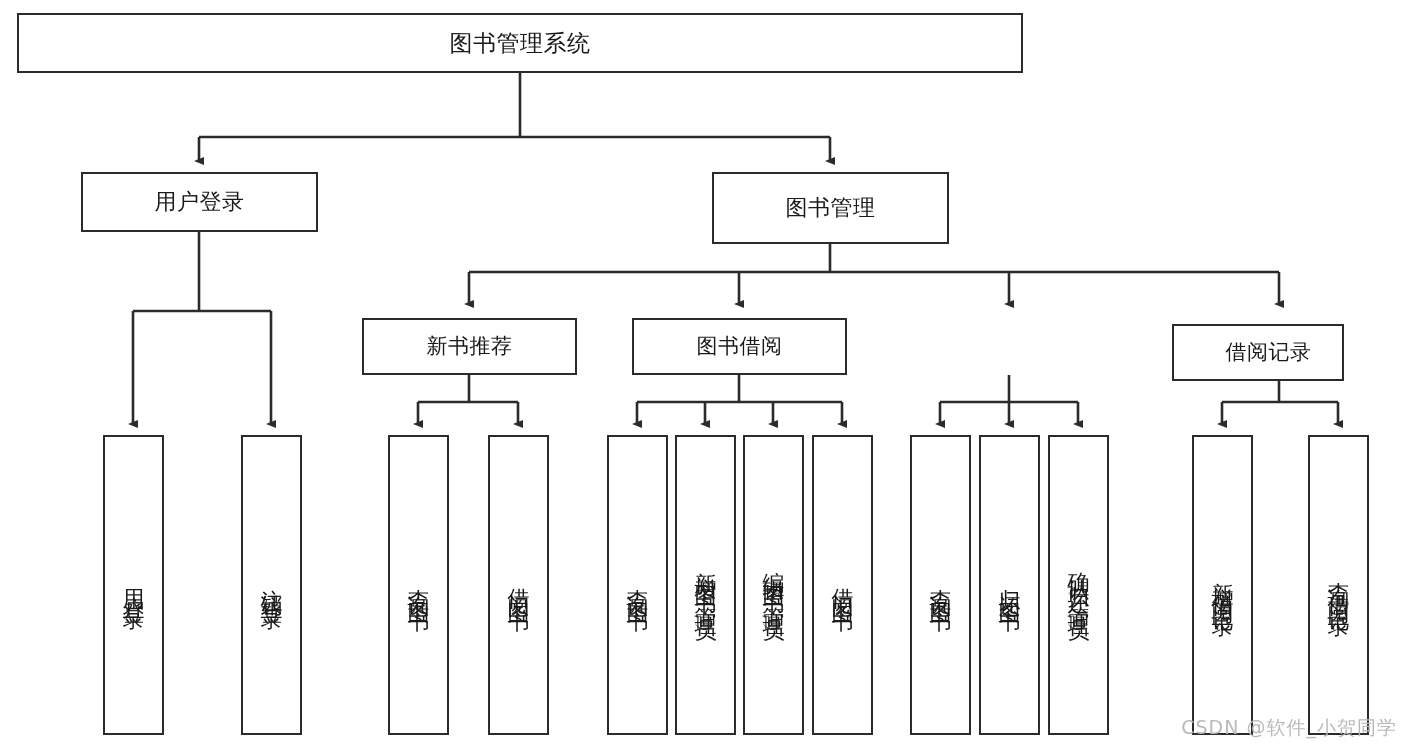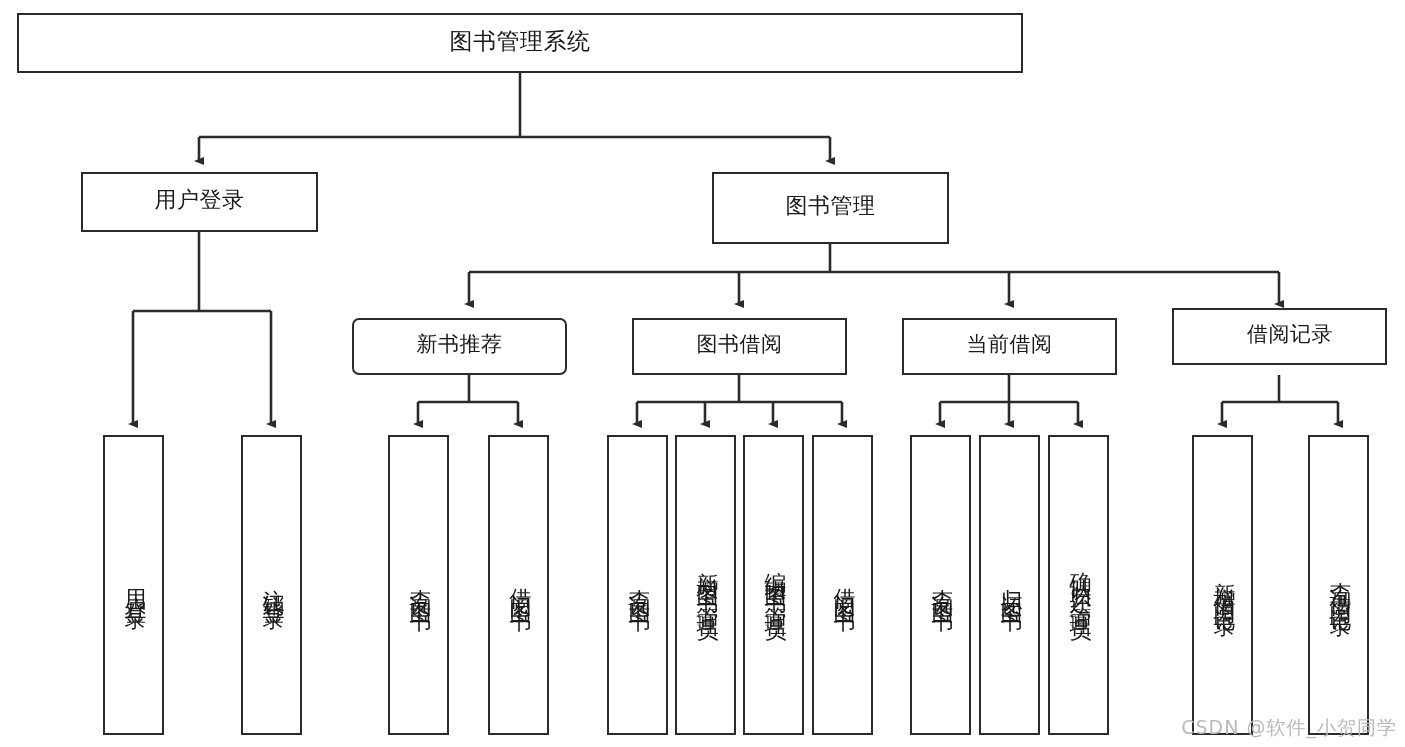--- a/index.html
+++ b/index.html
@@ -42,7 +42,6 @@
     white-space: nowrap;
     text-align: center;
     line-height: 1.15;
-    font-family: Liberation Mono, monospace;
   }
   .node.root .node-label { font-size: 23px; }
   .node.level1 .node-label { font-size: 22px; }

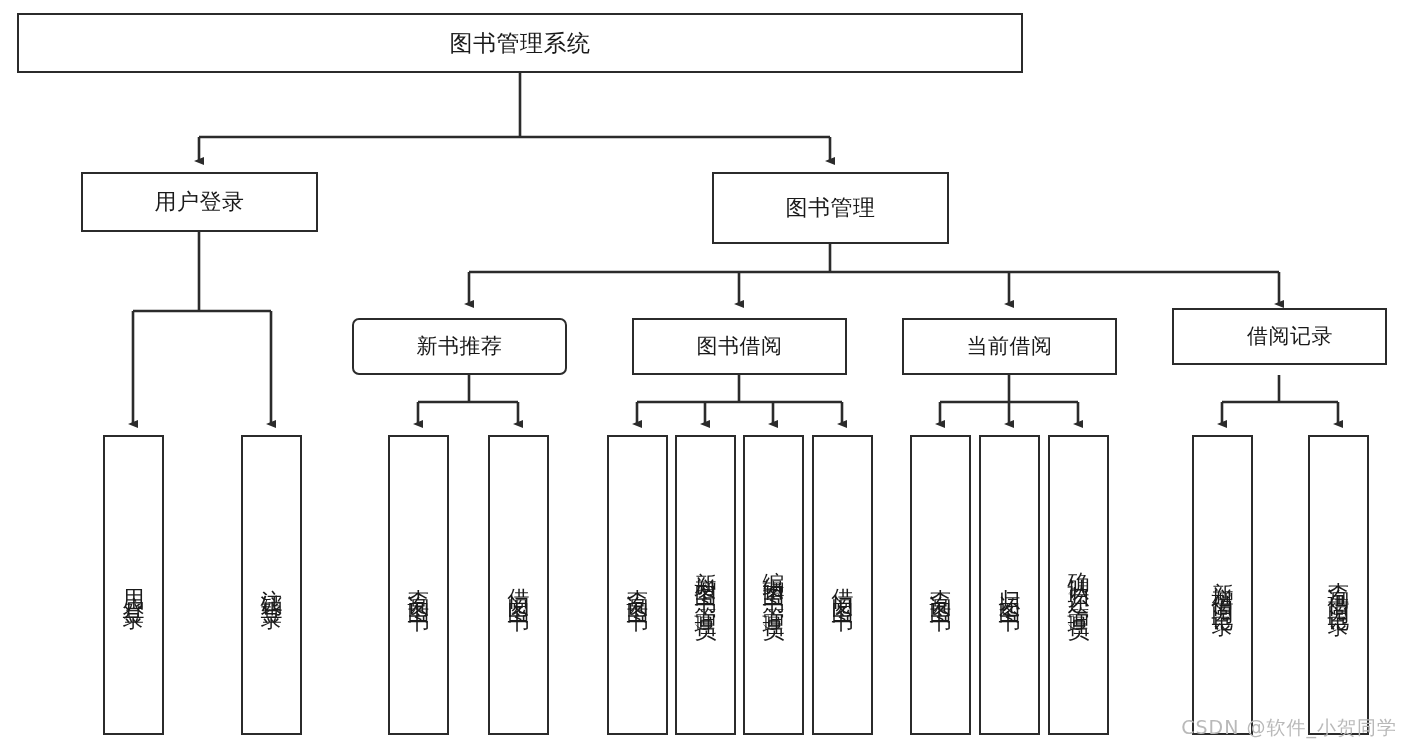--- a/index.html
+++ b/index.html
@@ -139,7 +139,7 @@
     <span class="node-label">图书管理</span>
   </div>
 
-  <div class="node level2" style="left:352px; top:318px; width:215px; height:57px;border-radius:7px;">
+  <div class="node level2" style="left:362px; top:318px; width:215px; height:57px;">
     <span class="node-label">新书推荐</span>
   </div>
   <div class="node level2" style="left:632px; top:318px; width:215px; height:57px;">

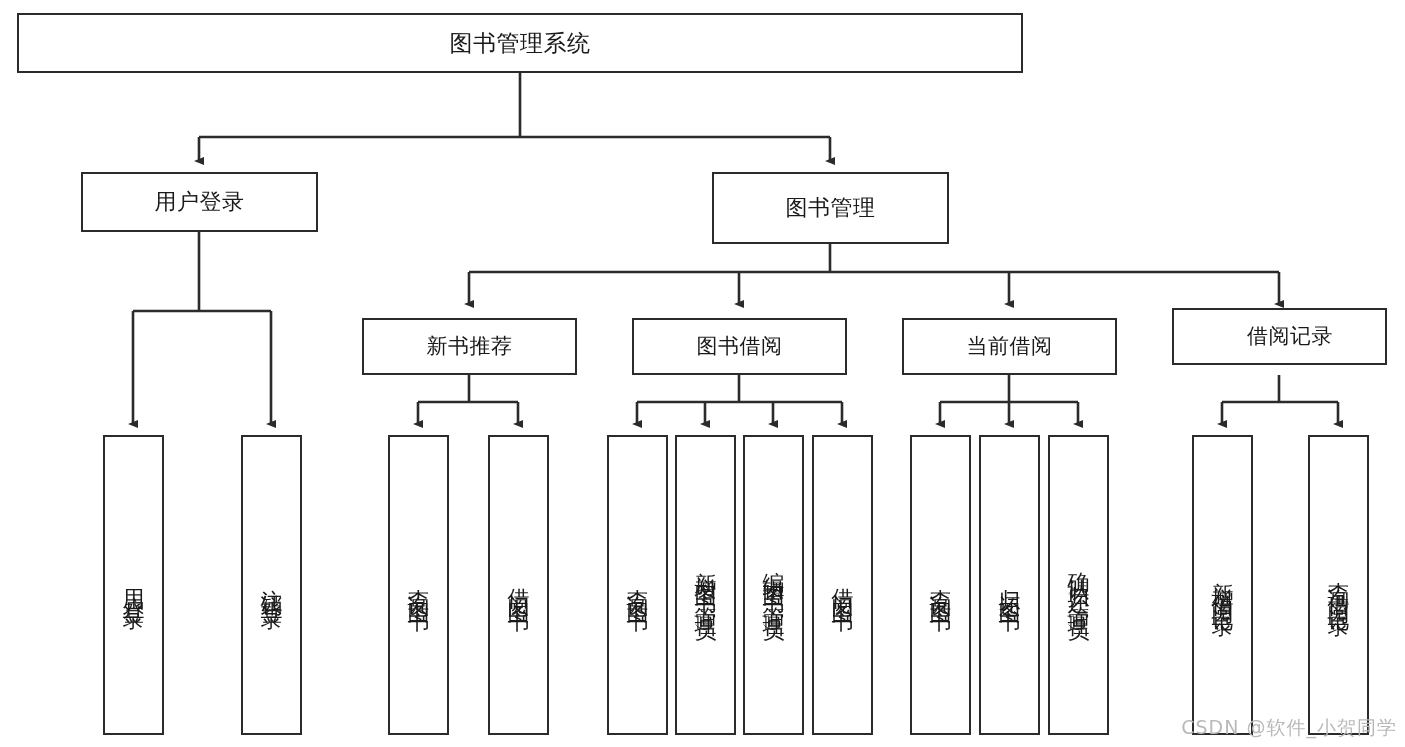--- a/index.html
+++ b/index.html
@@ -145,9 +145,6 @@
   <div class="node level2" style="left:632px; top:318px; width:215px; height:57px;">
     <span class="node-label">图书借阅</span>
   </div>
-  <div class="node level2" style="left:902px; top:318px; width:215px; height:57px;">
-    <span class="node-label">当前借阅</span>
-  </div>
   <div class="node level2" style="left:1172px; top:308px; width:215px; height:57px;padding-left:21px;">
     <span class="node-label">借阅记录</span>
   </div>

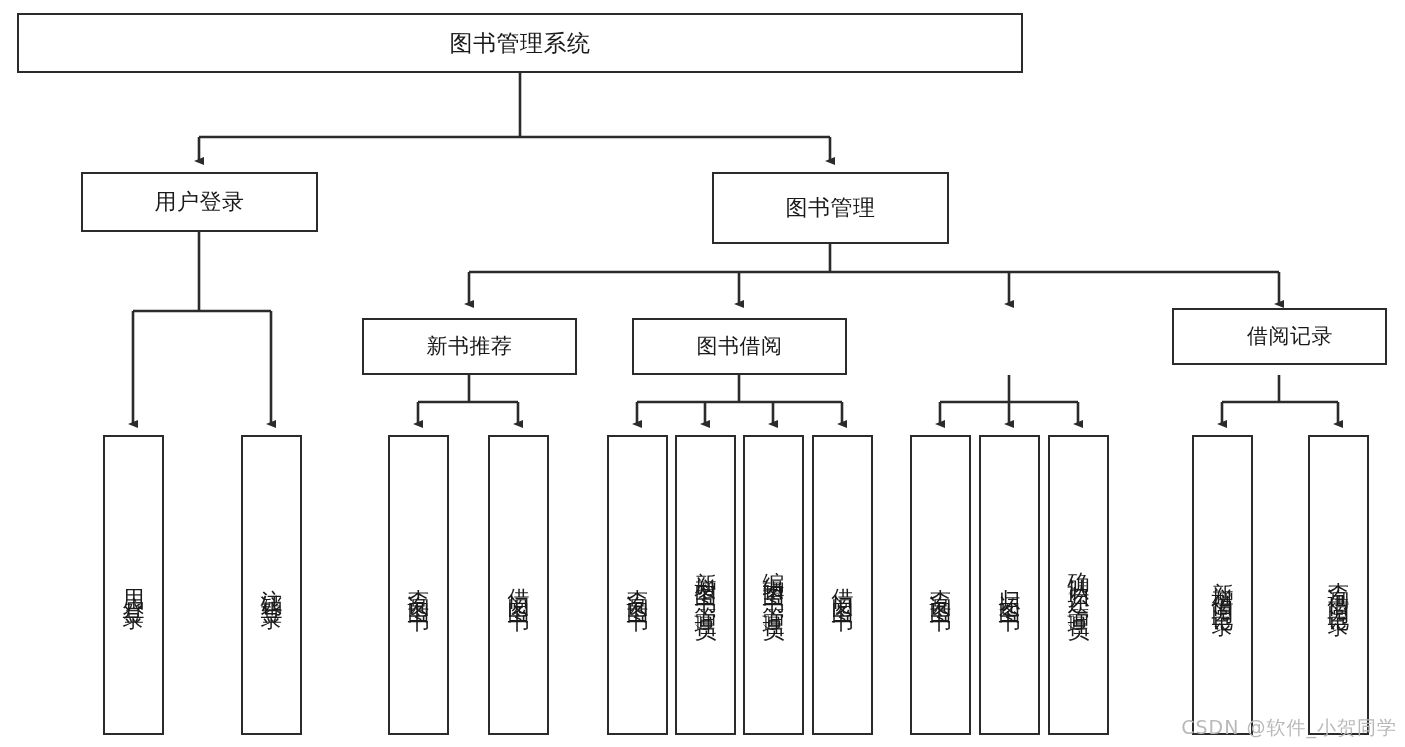--- a/index.html
+++ b/index.html
@@ -145,7 +145,7 @@
   <div class="node level2" style="left:632px; top:318px; width:215px; height:57px;">
     <span class="node-label">图书借阅</span>
   </div>
-  <div class="node level2" style="left:1172px; top:308px; width:215px; height:57px;padding-left:21px;">
+  <div class="node level2" style="left:1172px; top:324px; width:172px; height:57px;padding-left:21px;">
     <span class="node-label">借阅记录</span>
   </div>
 

